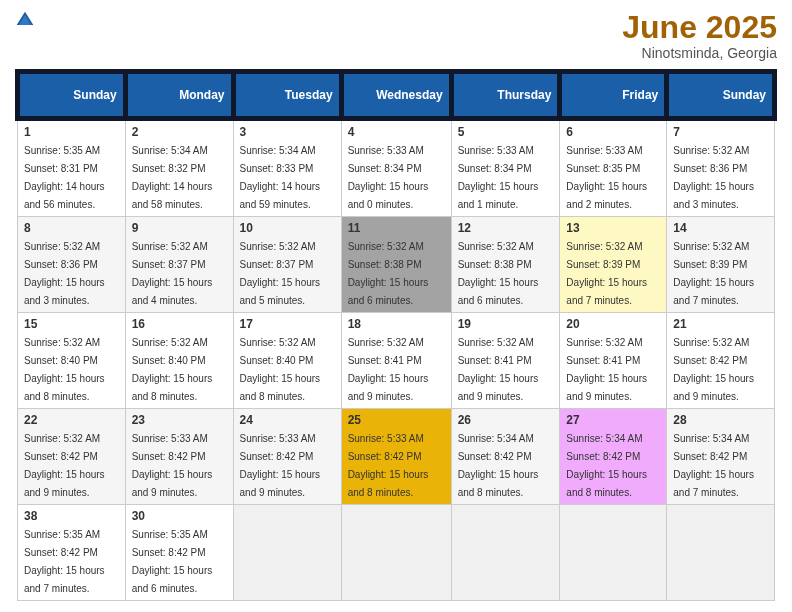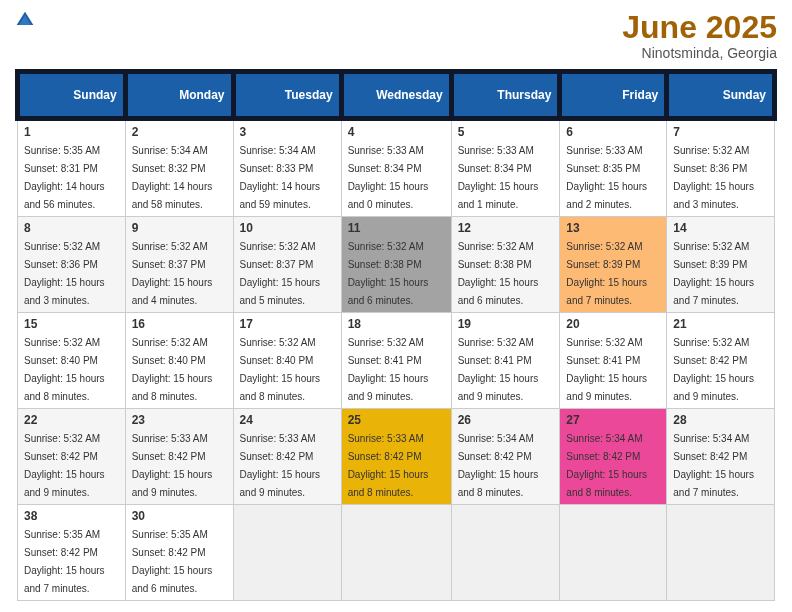--- a/index.html
+++ b/index.html
@@ -142,7 +142,7 @@
           <td style="background: rgb(245, 245, 245);"><span class="day-num">10</span><span class="day-info">Sunrise: 5:32 AM<br>Sunset: 8:37 PM<br>Daylight: 15 hours and 5 minutes.</span></td>
           <td style="background: #a3a3a3;"><span class="day-num">11</span><span class="day-info">Sunrise: 5:32 AM<br>Sunset: 8:38 PM<br>Daylight: 15 hours and 6 minutes.</span></td>
           <td style="background: rgb(245, 245, 245);"><span class="day-num">12</span><span class="day-info">Sunrise: 5:32 AM<br>Sunset: 8:38 PM<br>Daylight: 15 hours and 6 minutes.</span></td>
-          <td style="background: #fdba74;"><span class="day-num">13</span><span class="day-info">Sunrise: 5:32 AM<br>Sunset: 8:39 PM<br>Daylight: 15 hours and 7 minutes.</span></td>
+          <td style="background: #fef9c3;"><span class="day-num">13</span><span class="day-info">Sunrise: 5:32 AM<br>Sunset: 8:39 PM<br>Daylight: 15 hours and 7 minutes.</span></td>
           <td style="background: rgb(245, 245, 245);"><span class="day-num">14</span><span class="day-info">Sunrise: 5:32 AM<br>Sunset: 8:39 PM<br>Daylight: 15 hours and 7 minutes.</span></td>
         </tr>
         <tr>

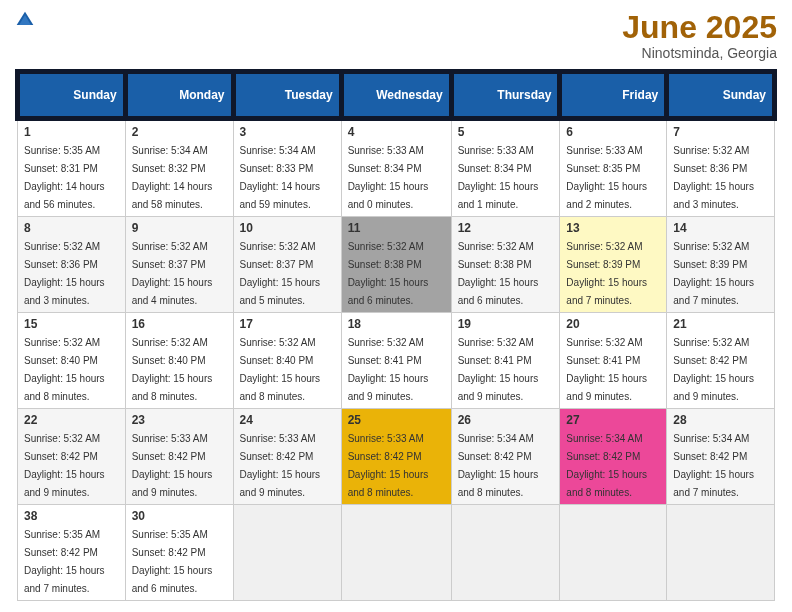--- a/index.html
+++ b/index.html
@@ -160,7 +160,7 @@
           <td style="background: rgb(245, 245, 245);"><span class="day-num">24</span><span class="day-info">Sunrise: 5:33 AM<br>Sunset: 8:42 PM<br>Daylight: 15 hours and 9 minutes.</span></td>
           <td style="background: #eab308;"><span class="day-num">25</span><span class="day-info">Sunrise: 5:33 AM<br>Sunset: 8:42 PM<br>Daylight: 15 hours and 8 minutes.</span></td>
           <td style="background: rgb(245, 245, 245);"><span class="day-num">26</span><span class="day-info">Sunrise: 5:34 AM<br>Sunset: 8:42 PM<br>Daylight: 15 hours and 8 minutes.</span></td>
-          <td style="background: #ec4899;"><span class="day-num">27</span><span class="day-info">Sunrise: 5:34 AM<br>Sunset: 8:42 PM<br>Daylight: 15 hours and 8 minutes.</span></td>
+          <td style="background: #f0abfc;"><span class="day-num">27</span><span class="day-info">Sunrise: 5:34 AM<br>Sunset: 8:42 PM<br>Daylight: 15 hours and 8 minutes.</span></td>
           <td style="background: rgb(245, 245, 245);"><span class="day-num">28</span><span class="day-info">Sunrise: 5:34 AM<br>Sunset: 8:42 PM<br>Daylight: 15 hours and 7 minutes.</span></td>
         </tr>
         <tr>

